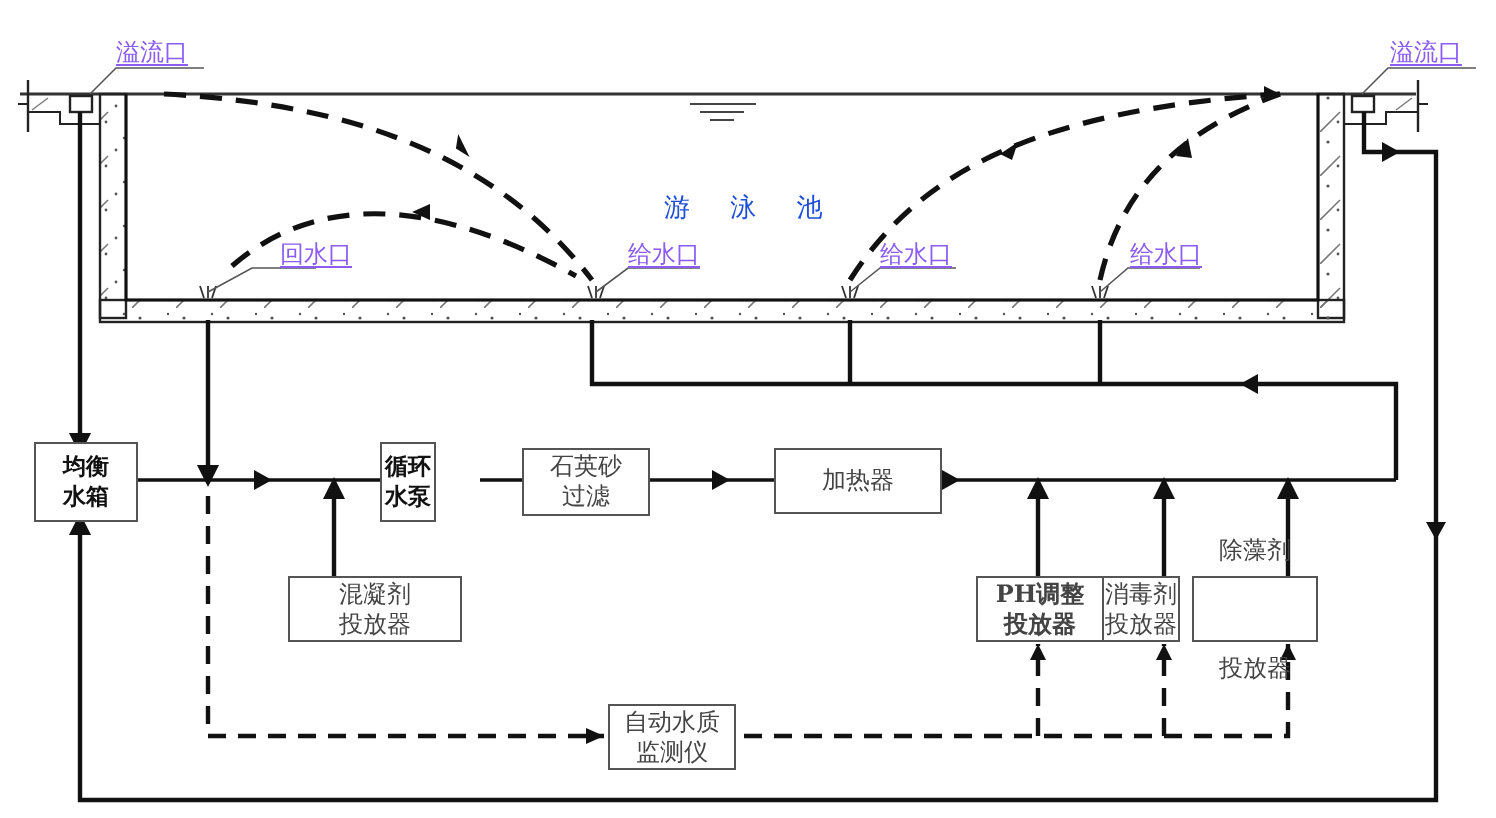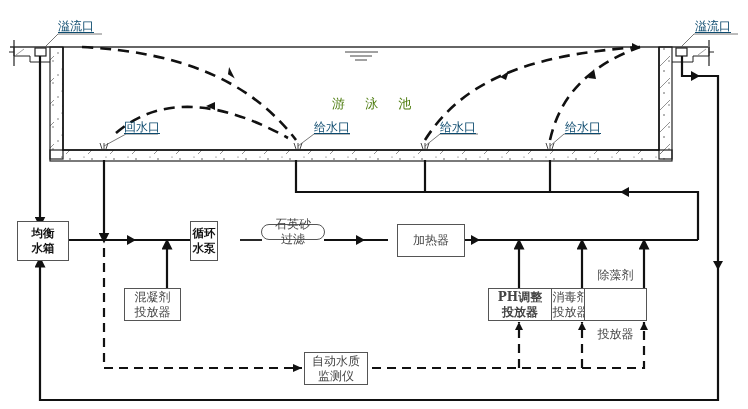--- a/index.html
+++ b/index.html
@@ -5,7 +5,7 @@
   html, body { margin: 0; padding: 0; background: #ffffff; }
   body { width: 748px; height: 409px; overflow: hidden; position: relative; font-family: "DejaVu Serif", "Liberation Serif", serif; }
   #diagram { position: absolute; left: 0; top: 0; width: 748px; height: 409px; }
-  .lbl { position: absolute; font-size: 12px; color: #0c4a6e; white-space: nowrap; line-height: 13px; }
+  .lbl { position: absolute; font-size: 12px; color: #8b5cf6; white-space: nowrap; line-height: 13px; }
   .ul { text-decoration: underline; text-underline-offset: 2px; }
   .box { position: absolute; border: 1.5px solid #555; background: #fff; display: flex; flex-direction: column; align-items: center; justify-content: center; font-size: 12px; line-height: 15px; color: #444; text-align: center; box-sizing: border-box; }
   .box.bold { font-weight: bold; color: #111; font-family: "DejaVu Sans", "Liberation Sans", sans-serif; font-size: 11.5px; }

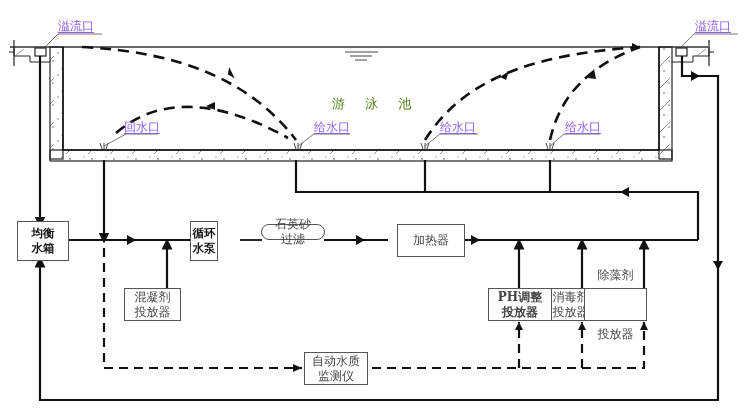--- a/index.html
+++ b/index.html
@@ -9,7 +9,7 @@
   .ul { text-decoration: underline; text-underline-offset: 2px; }
   .box { position: absolute; border: 1.5px solid #555; background: #fff; display: flex; flex-direction: column; align-items: center; justify-content: center; font-size: 12px; line-height: 15px; color: #444; text-align: center; box-sizing: border-box; }
   .box.bold { font-weight: bold; color: #111; font-family: "DejaVu Sans", "Liberation Sans", sans-serif; font-size: 11.5px; }
-  .pool-name { position: absolute; font-size: 13px; color: #4d7c0f; letter-spacing: 8px; }
+  .pool-name { position: absolute; font-size: 13px; color: #1d4ed8; letter-spacing: 8px; }
 </style>
 </head>
 <body>

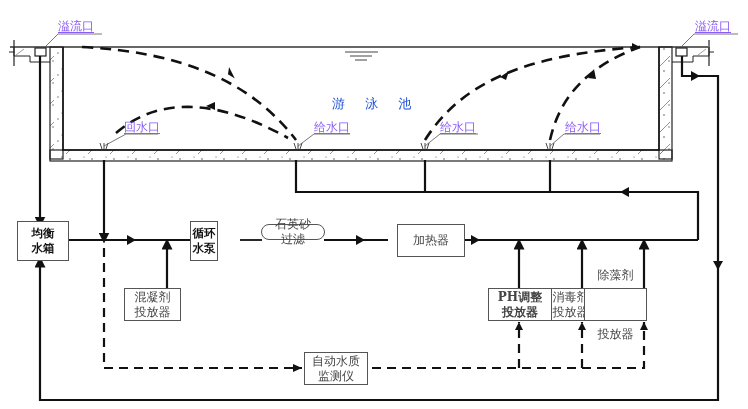--- a/index.html
+++ b/index.html
@@ -155,7 +155,7 @@
 
 <div class="lbl ul" style="left:58px; top:20px;">溢流口</div>
 <div class="lbl ul" style="left:695px; top:20px;">溢流口</div>
-<div class="lbl ul" style="left:124px; top:121px;">回水口</div>
+<div class="lbl ul" style="left:140px; top:121px;">回水口</div>
 <div class="lbl ul" style="left:314px; top:121px;">给水口</div>
 <div class="lbl ul" style="left:440px; top:121px;">给水口</div>
 <div class="lbl ul" style="left:565px; top:121px;">给水口</div>

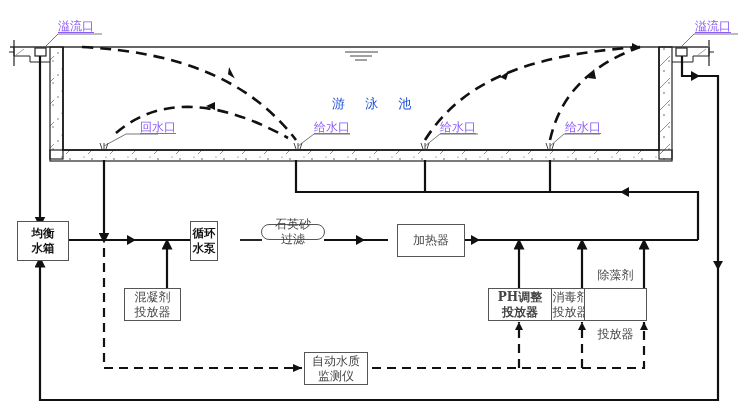--- a/index.html
+++ b/index.html
@@ -169,7 +169,7 @@
   <span>循环</span>
   <span>水泵</span>
 </div>
-<div class="box" style="left:261px; top:224px; width:64px; height:16px;border-radius:10px;">
+<div class="box" style="left:261px; top:224px; width:64px; height:34px;">
   <span>石英砂</span>
   <span>过滤</span>
 </div>

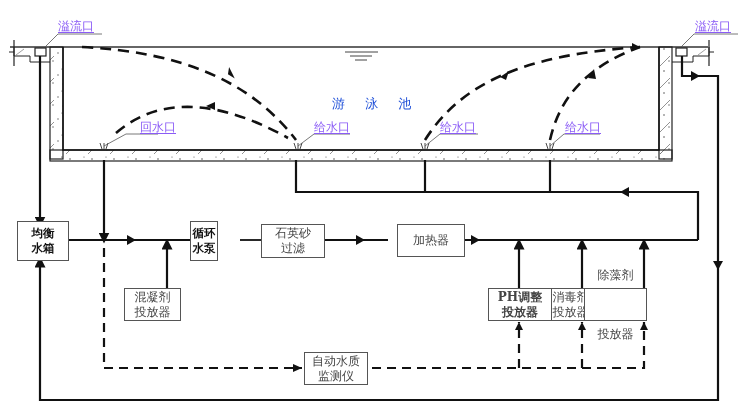--- a/index.html
+++ b/index.html
@@ -173,7 +173,7 @@
   <span>石英砂</span>
   <span>过滤</span>
 </div>
-<div class="box" style="left:397px; top:224px; width:68px; height:33px;">
+<div class="box" style="left:387px; top:224px; width:84px; height:33px;">
   <span>加热器</span>
 </div>
 <div class="box" style="left:124px; top:288px; width:57px; height:33px;">

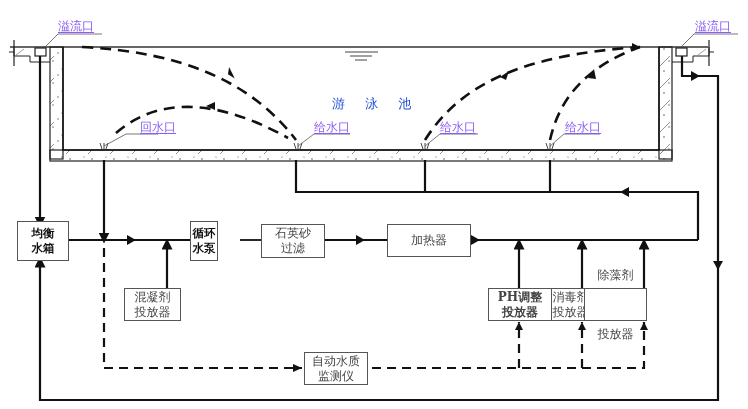--- a/index.html
+++ b/index.html
@@ -188,7 +188,7 @@
   <span>消毒剂</span>
   <span>投放器</span>
 </div>
-<div class="box" style="left:584px; top:288px; width:63px; height:33px;gap:44px;">
+<div class="box" style="left:596px; top:288px; width:63px; height:33px;gap:44px;">
   <span>除藻剂</span>
   <span>投放器</span>
 </div>

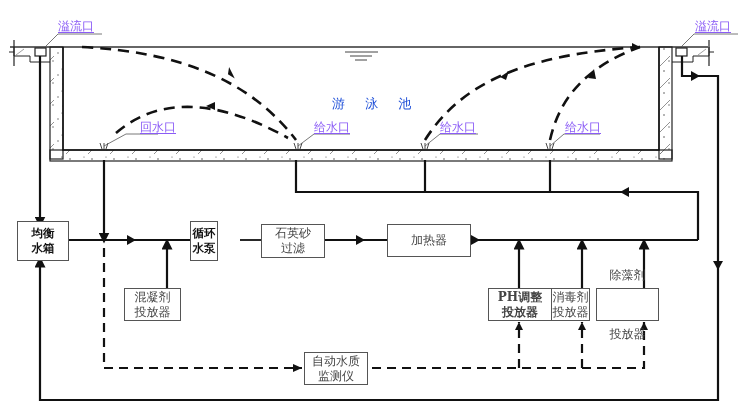--- a/index.html
+++ b/index.html
@@ -176,7 +176,7 @@
 <div class="box" style="left:387px; top:224px; width:84px; height:33px;">
   <span>加热器</span>
 </div>
-<div class="box" style="left:124px; top:288px; width:57px; height:33px;">
+<div class="box" style="left:144px; top:288px; width:87px; height:33px;">
   <span>混凝剂</span>
   <span>投放器</span>
 </div>

